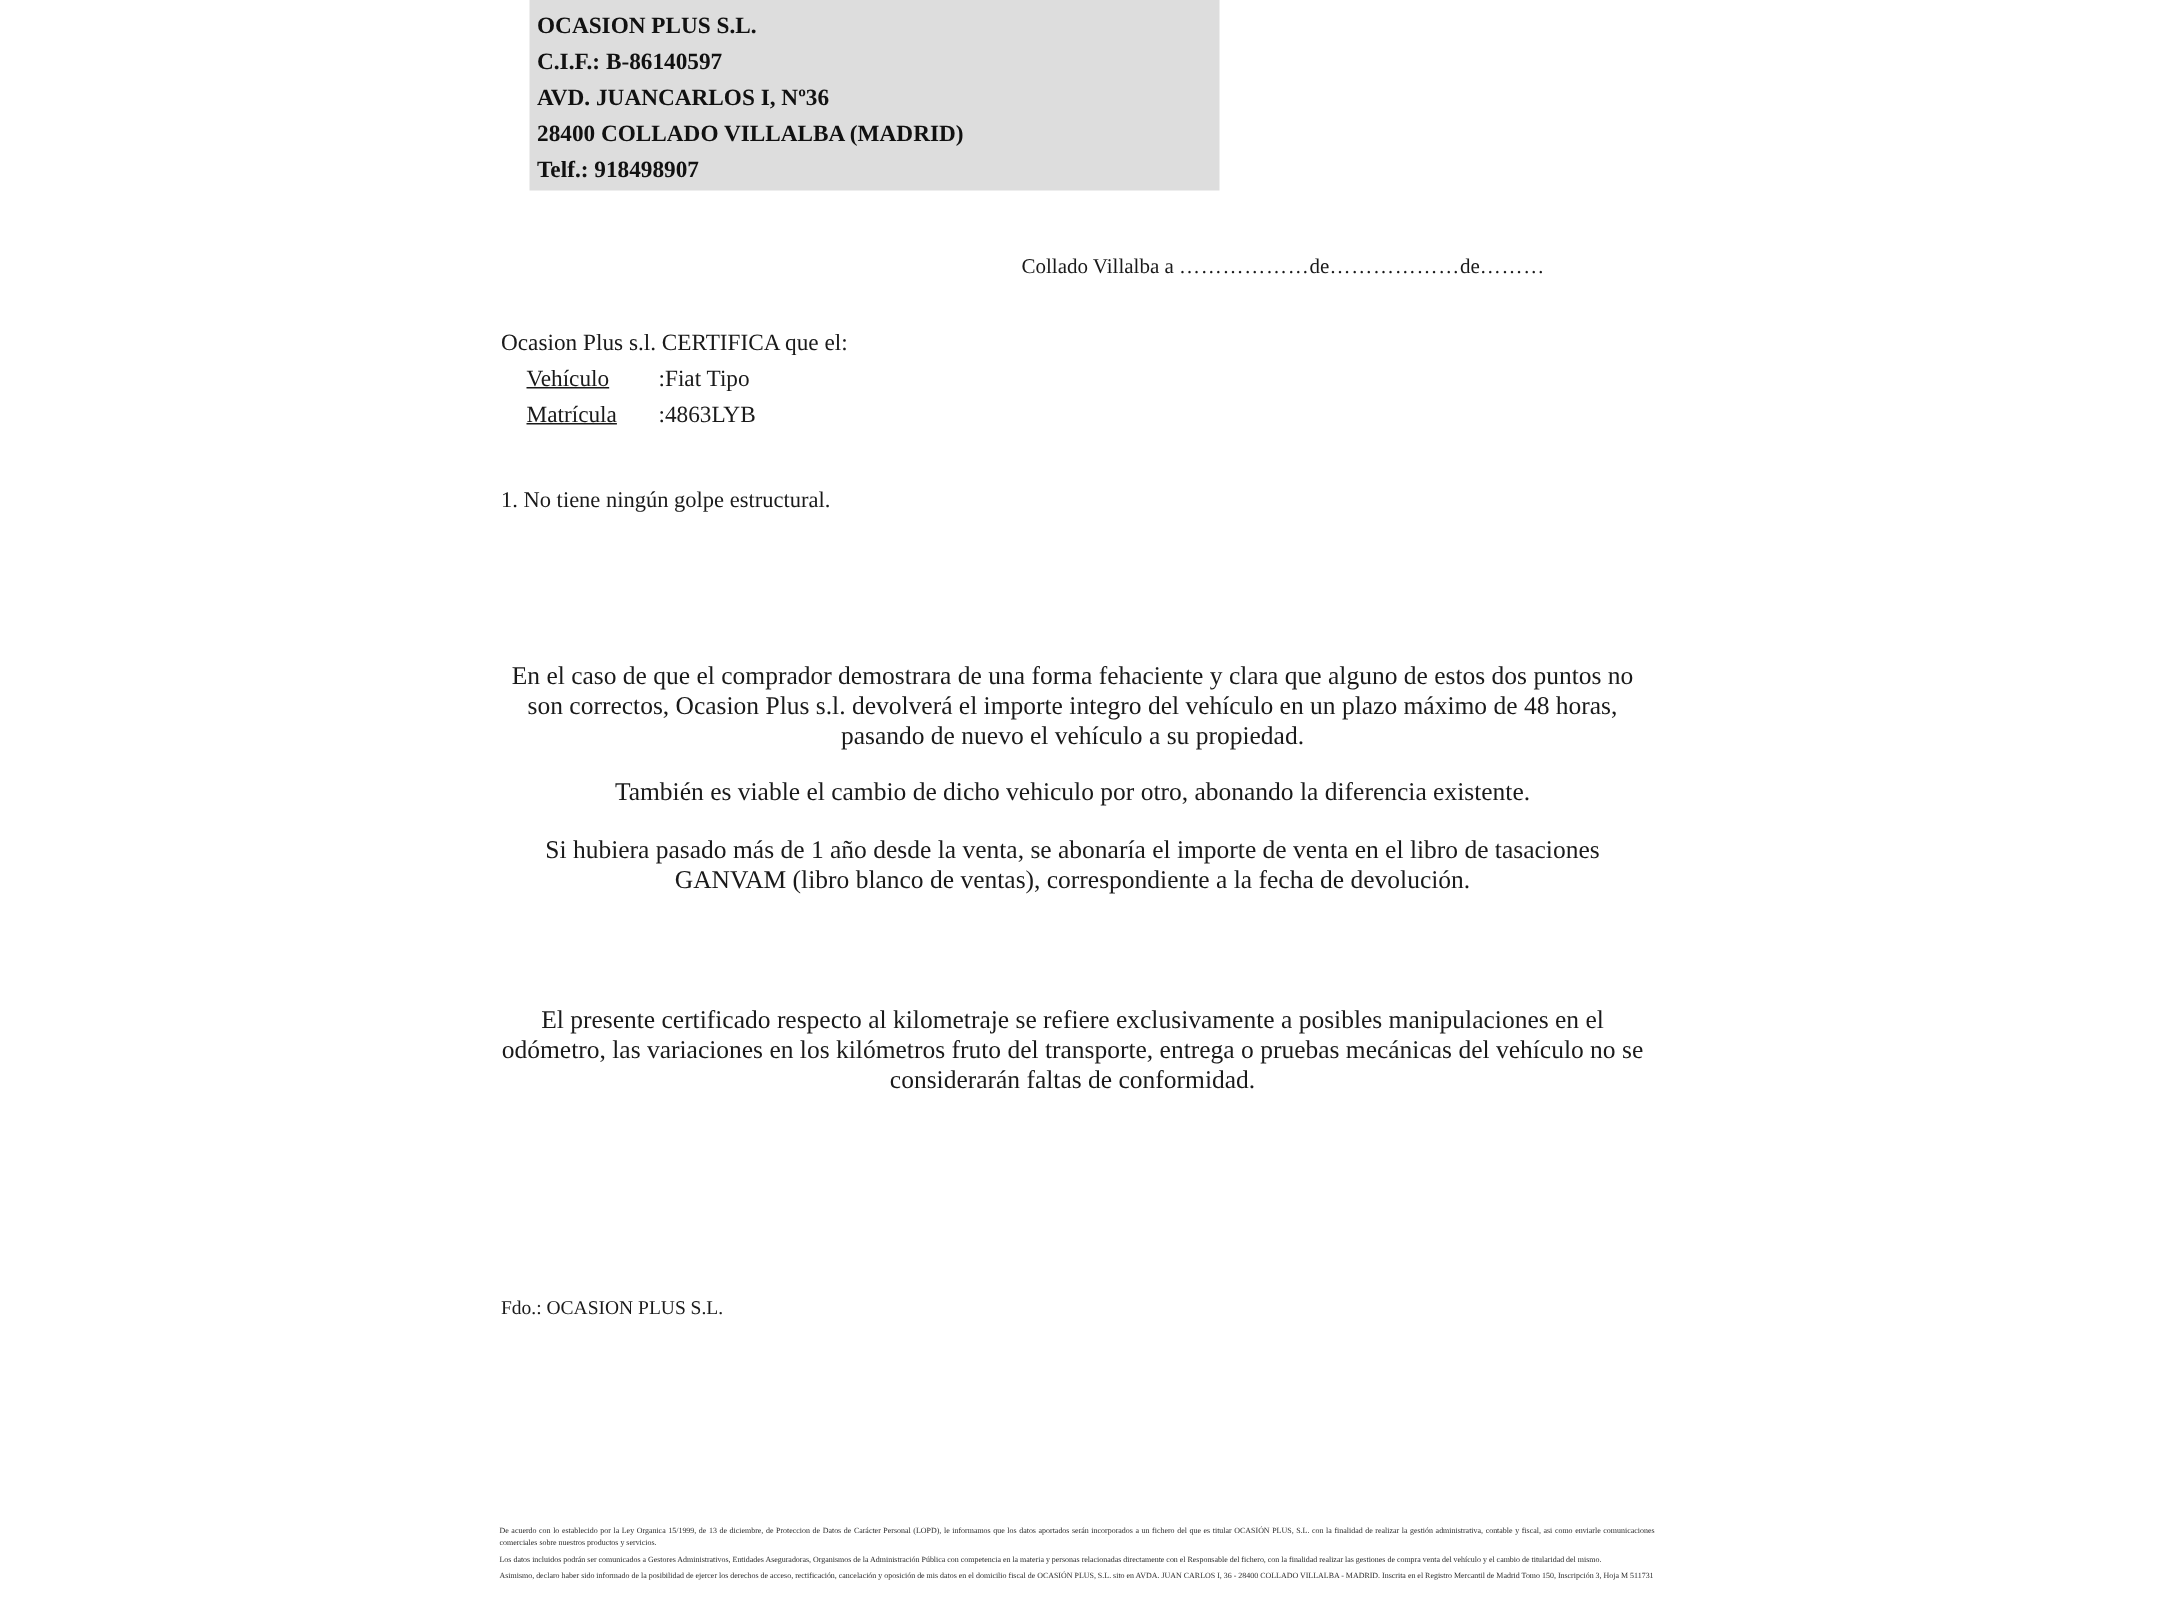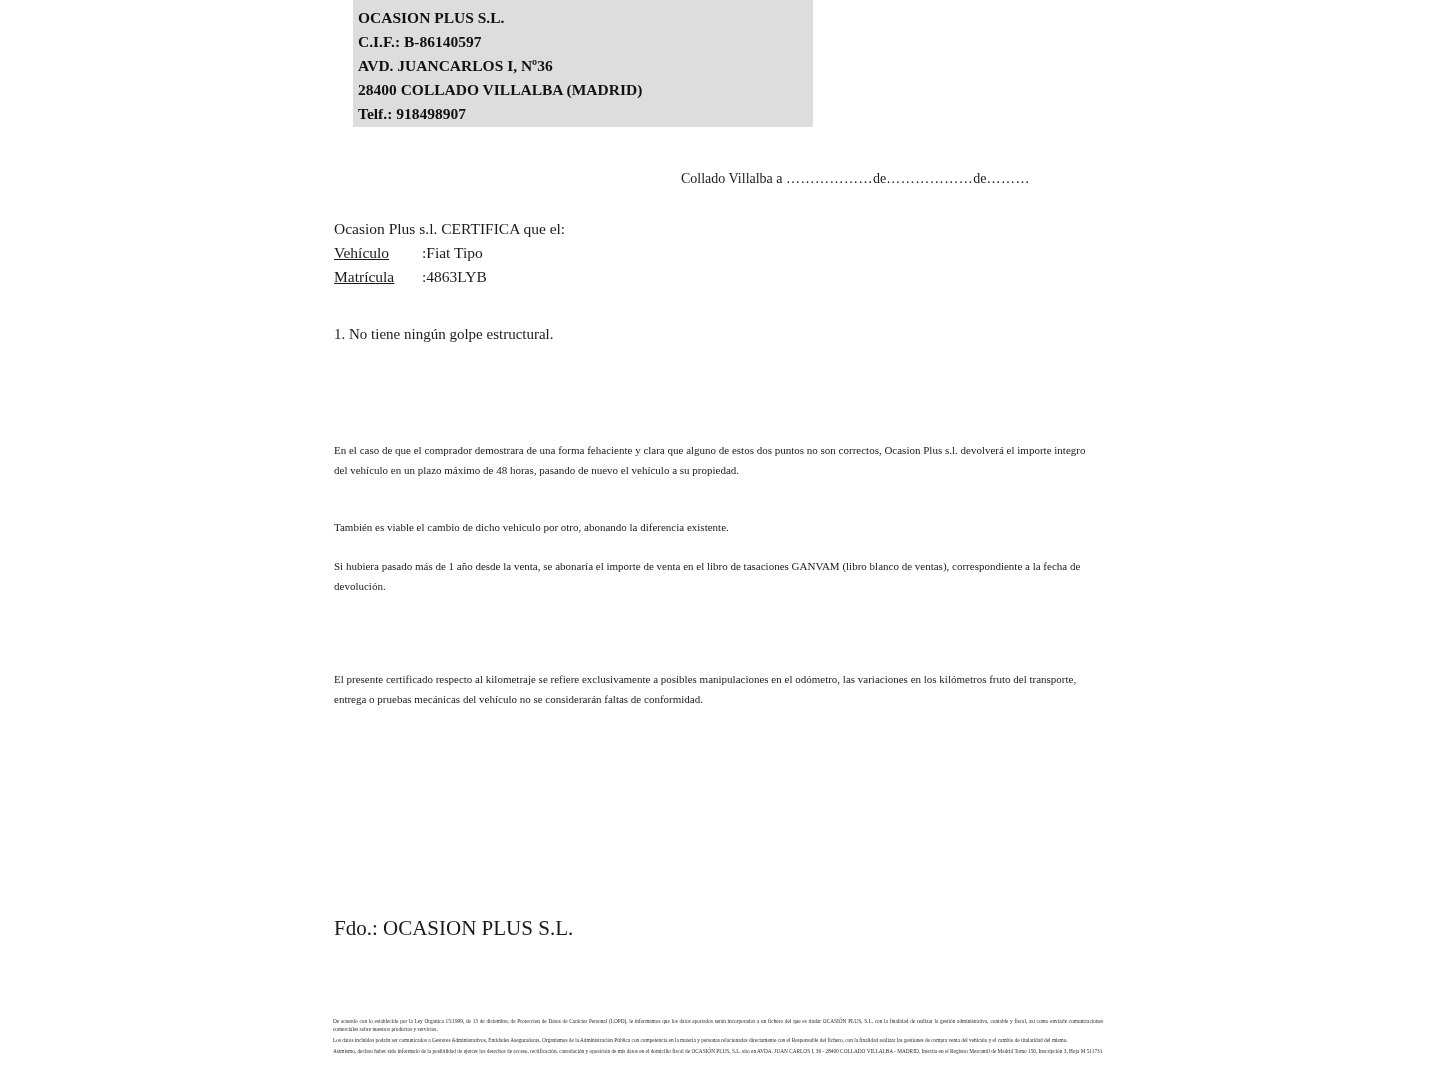--- a/index.html
+++ b/index.html
@@ -75,6 +75,7 @@
   .kv-key {
     width: 88px;
     text-decoration: underline;
+    margin-left: 17px;
   }
   .kv-val {
     white-space: nowrap;

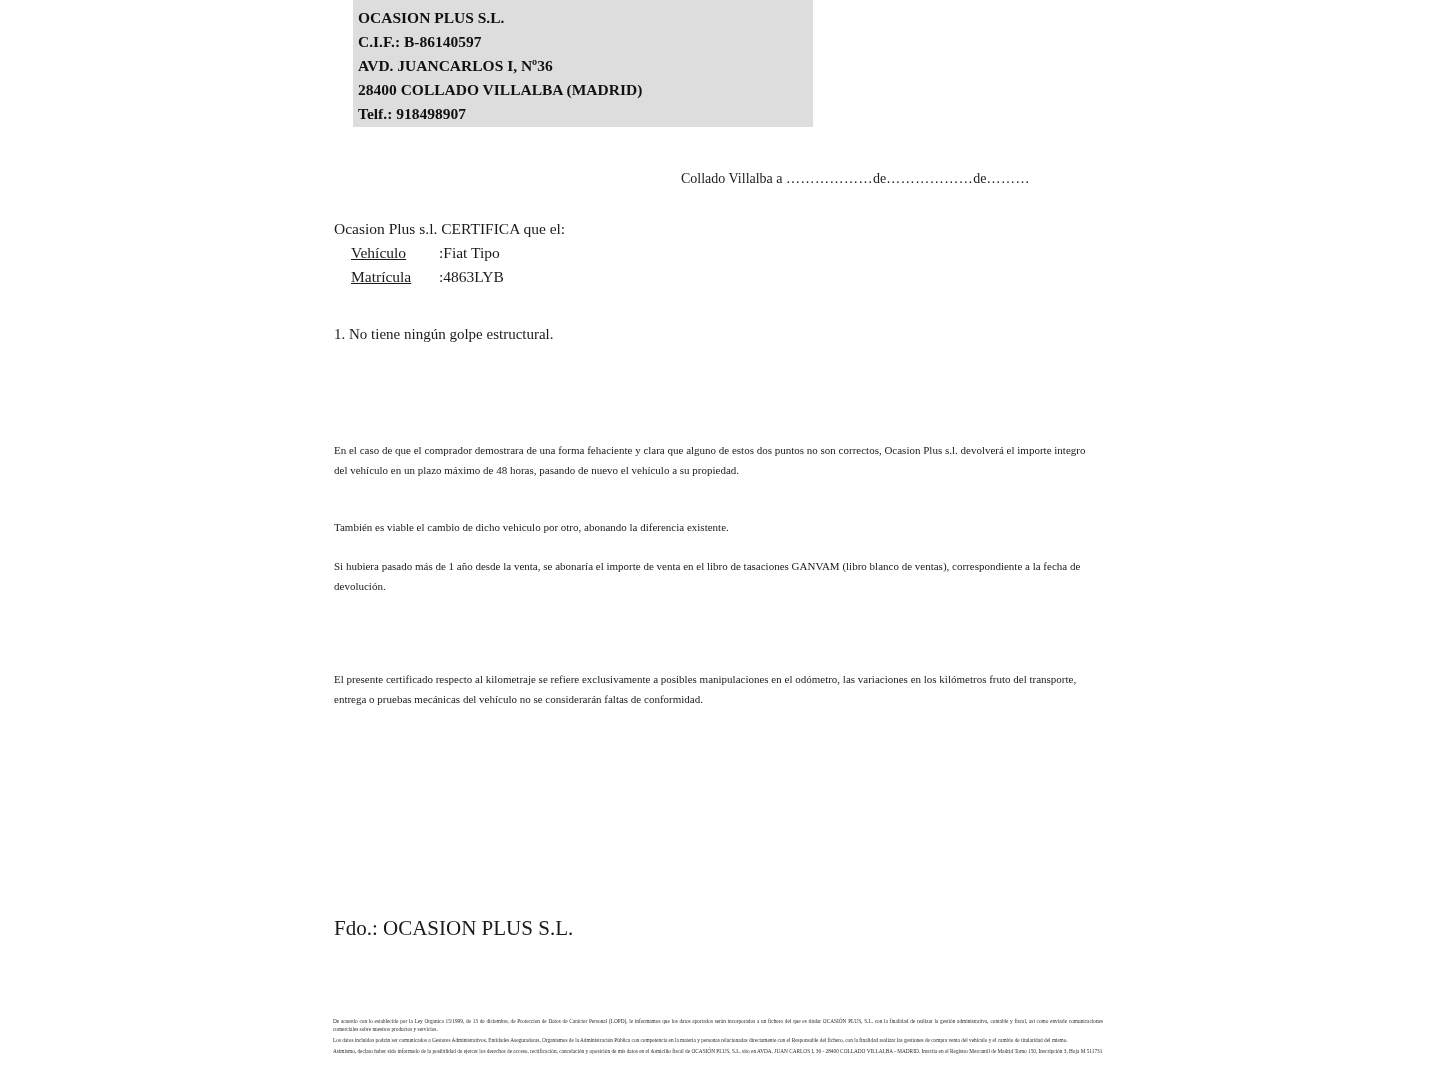--- a/index.html
+++ b/index.html
@@ -94,9 +94,9 @@
     position: absolute;
     left: 334px;
     width: 762px;
-    font-size: 11px;
+    font-size: 17px;
     line-height: 19.8px;
-    text-align: left;
+    text-align: center;
   }
   #para-1 { top: 441px; }
   #para-2 { top: 518px; }

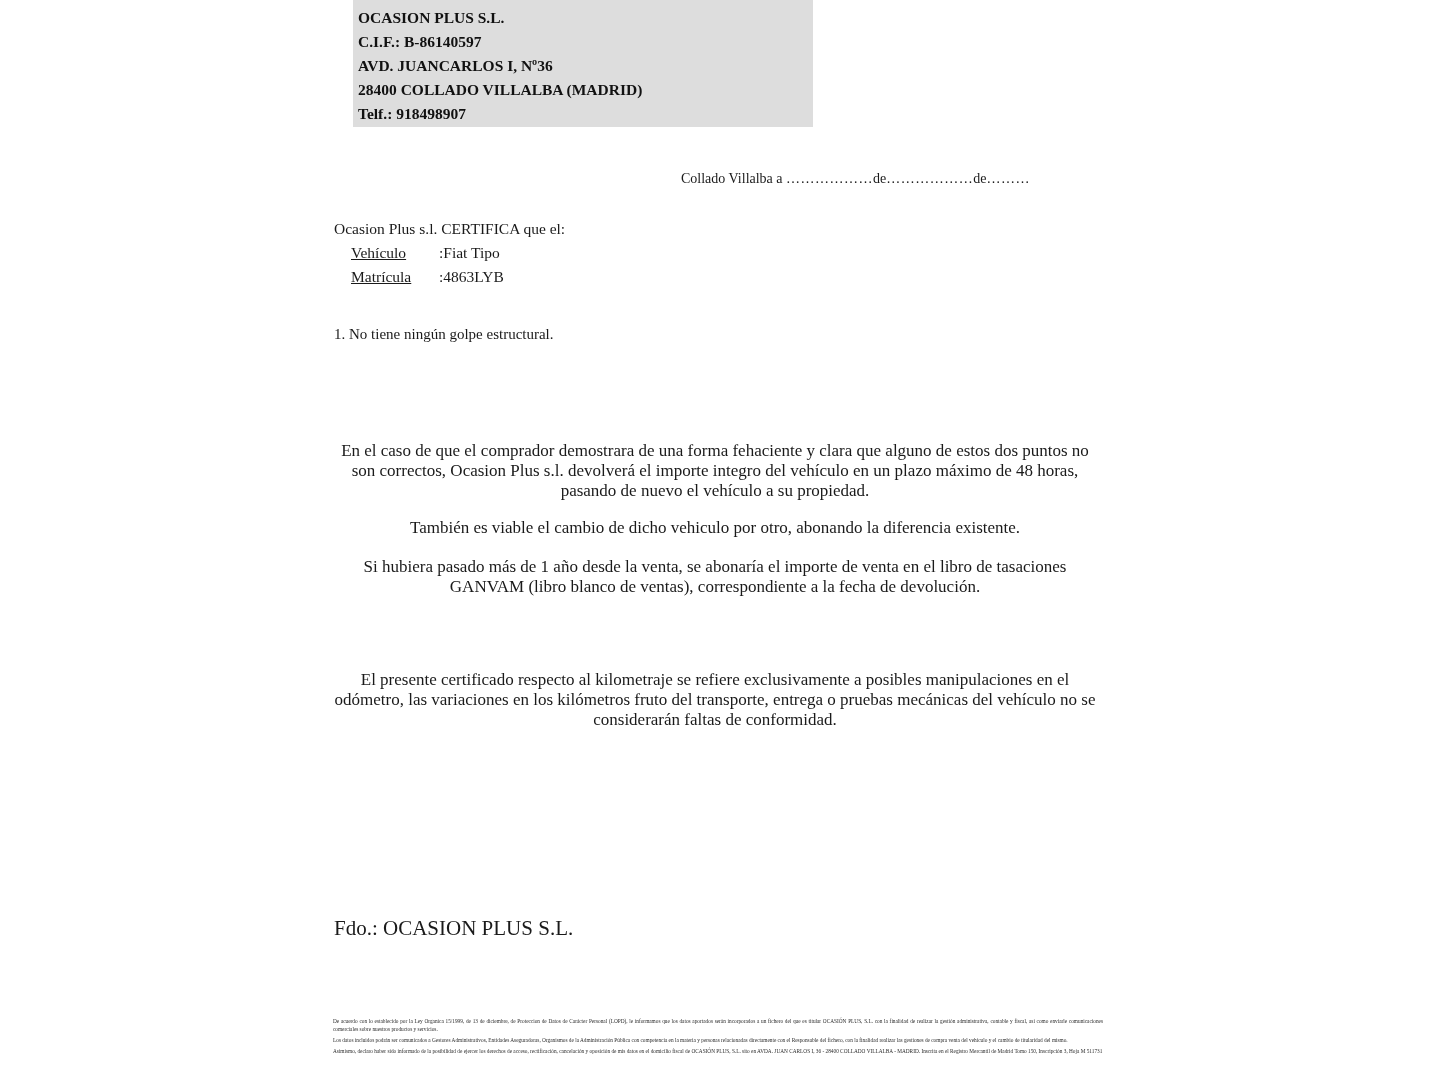--- a/index.html
+++ b/index.html
@@ -106,8 +106,8 @@
   .sign {
     position: absolute;
     left: 334px;
-    top: 916px;
-    font-size: 21px;
+    top: 864px;
+    font-size: 13px;
     white-space: nowrap;
   }
 

